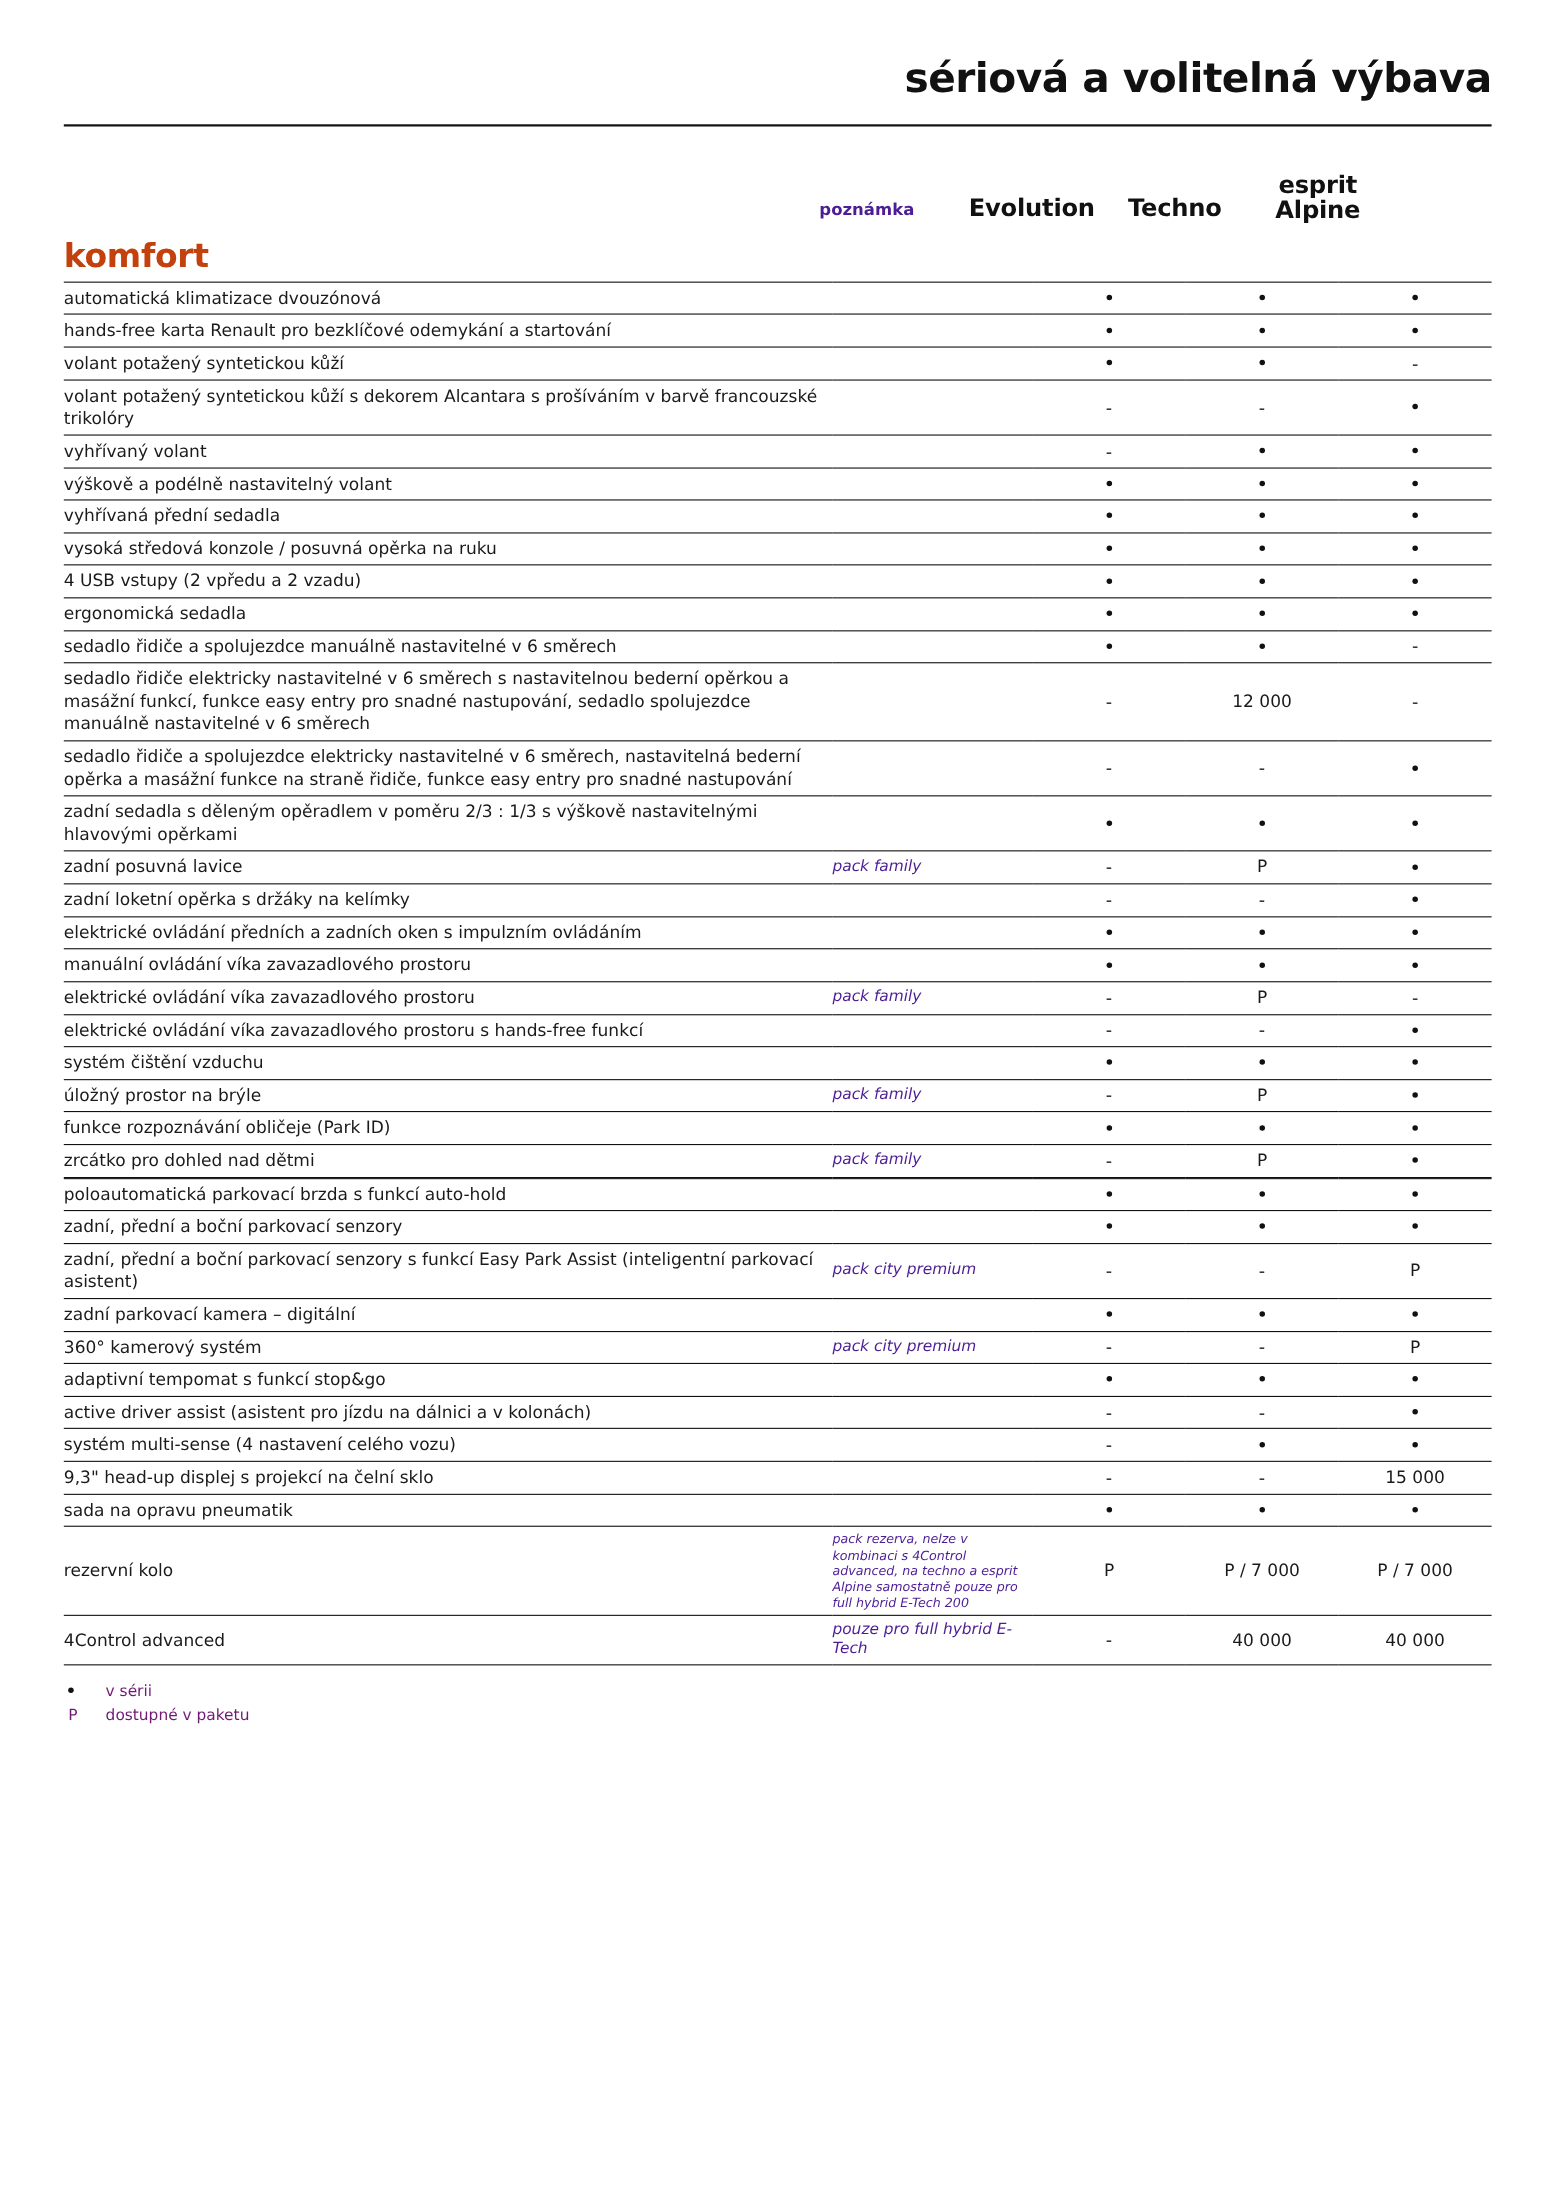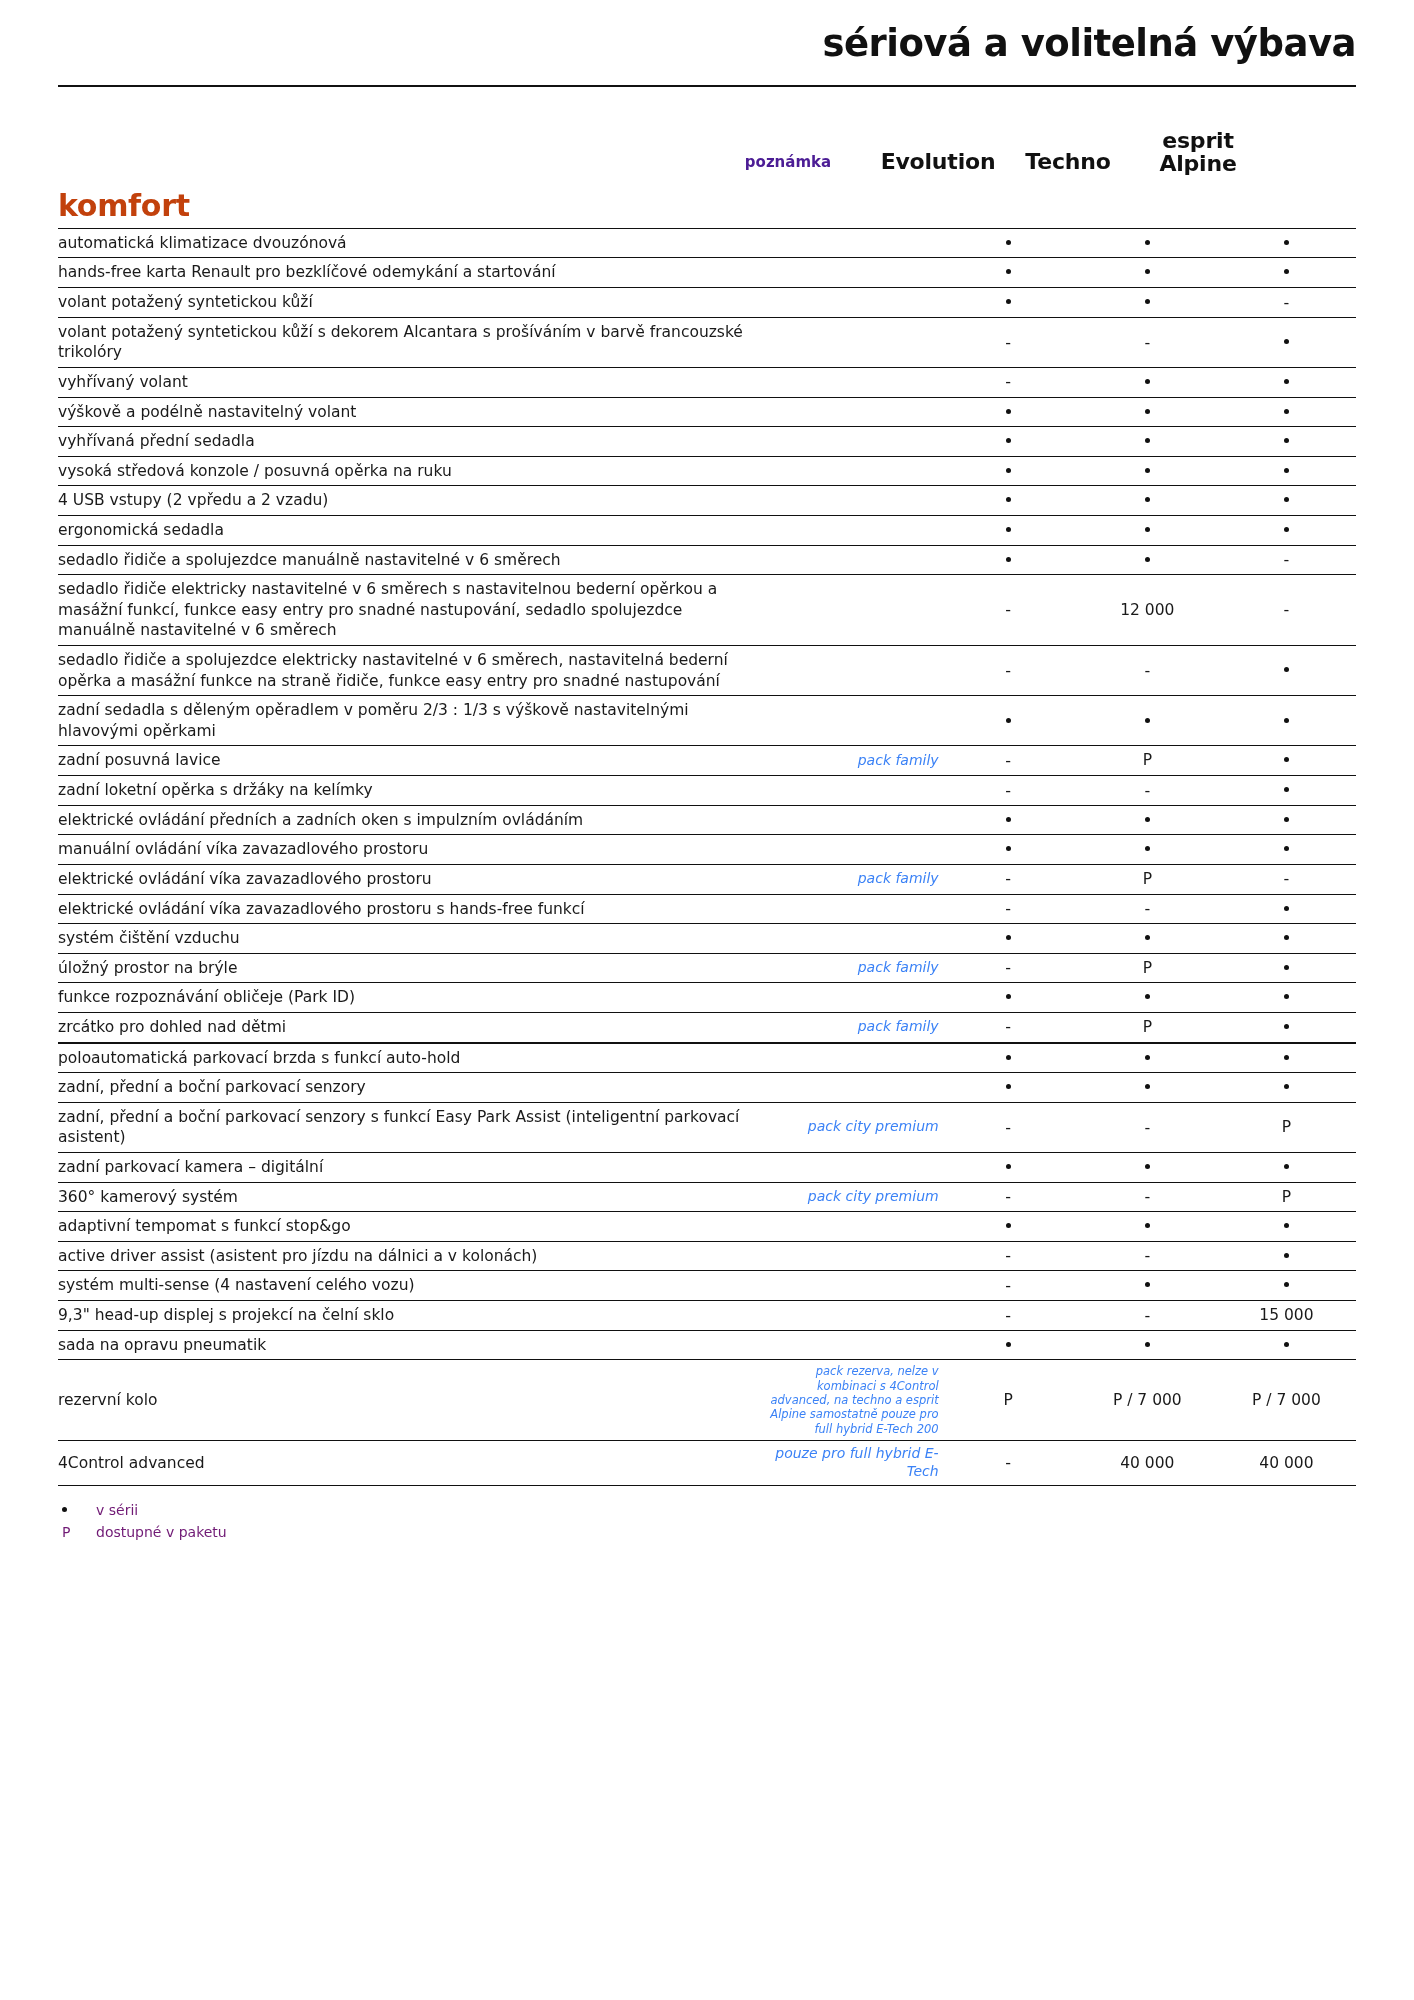--- a/index.html
+++ b/index.html
@@ -15,7 +15,7 @@
     width:1414px;
     height:1992px;
     box-sizing:border-box;
-    padding:24px 58px 0 58px;
+    padding:52px 58px 0 58px;
   }
 
   

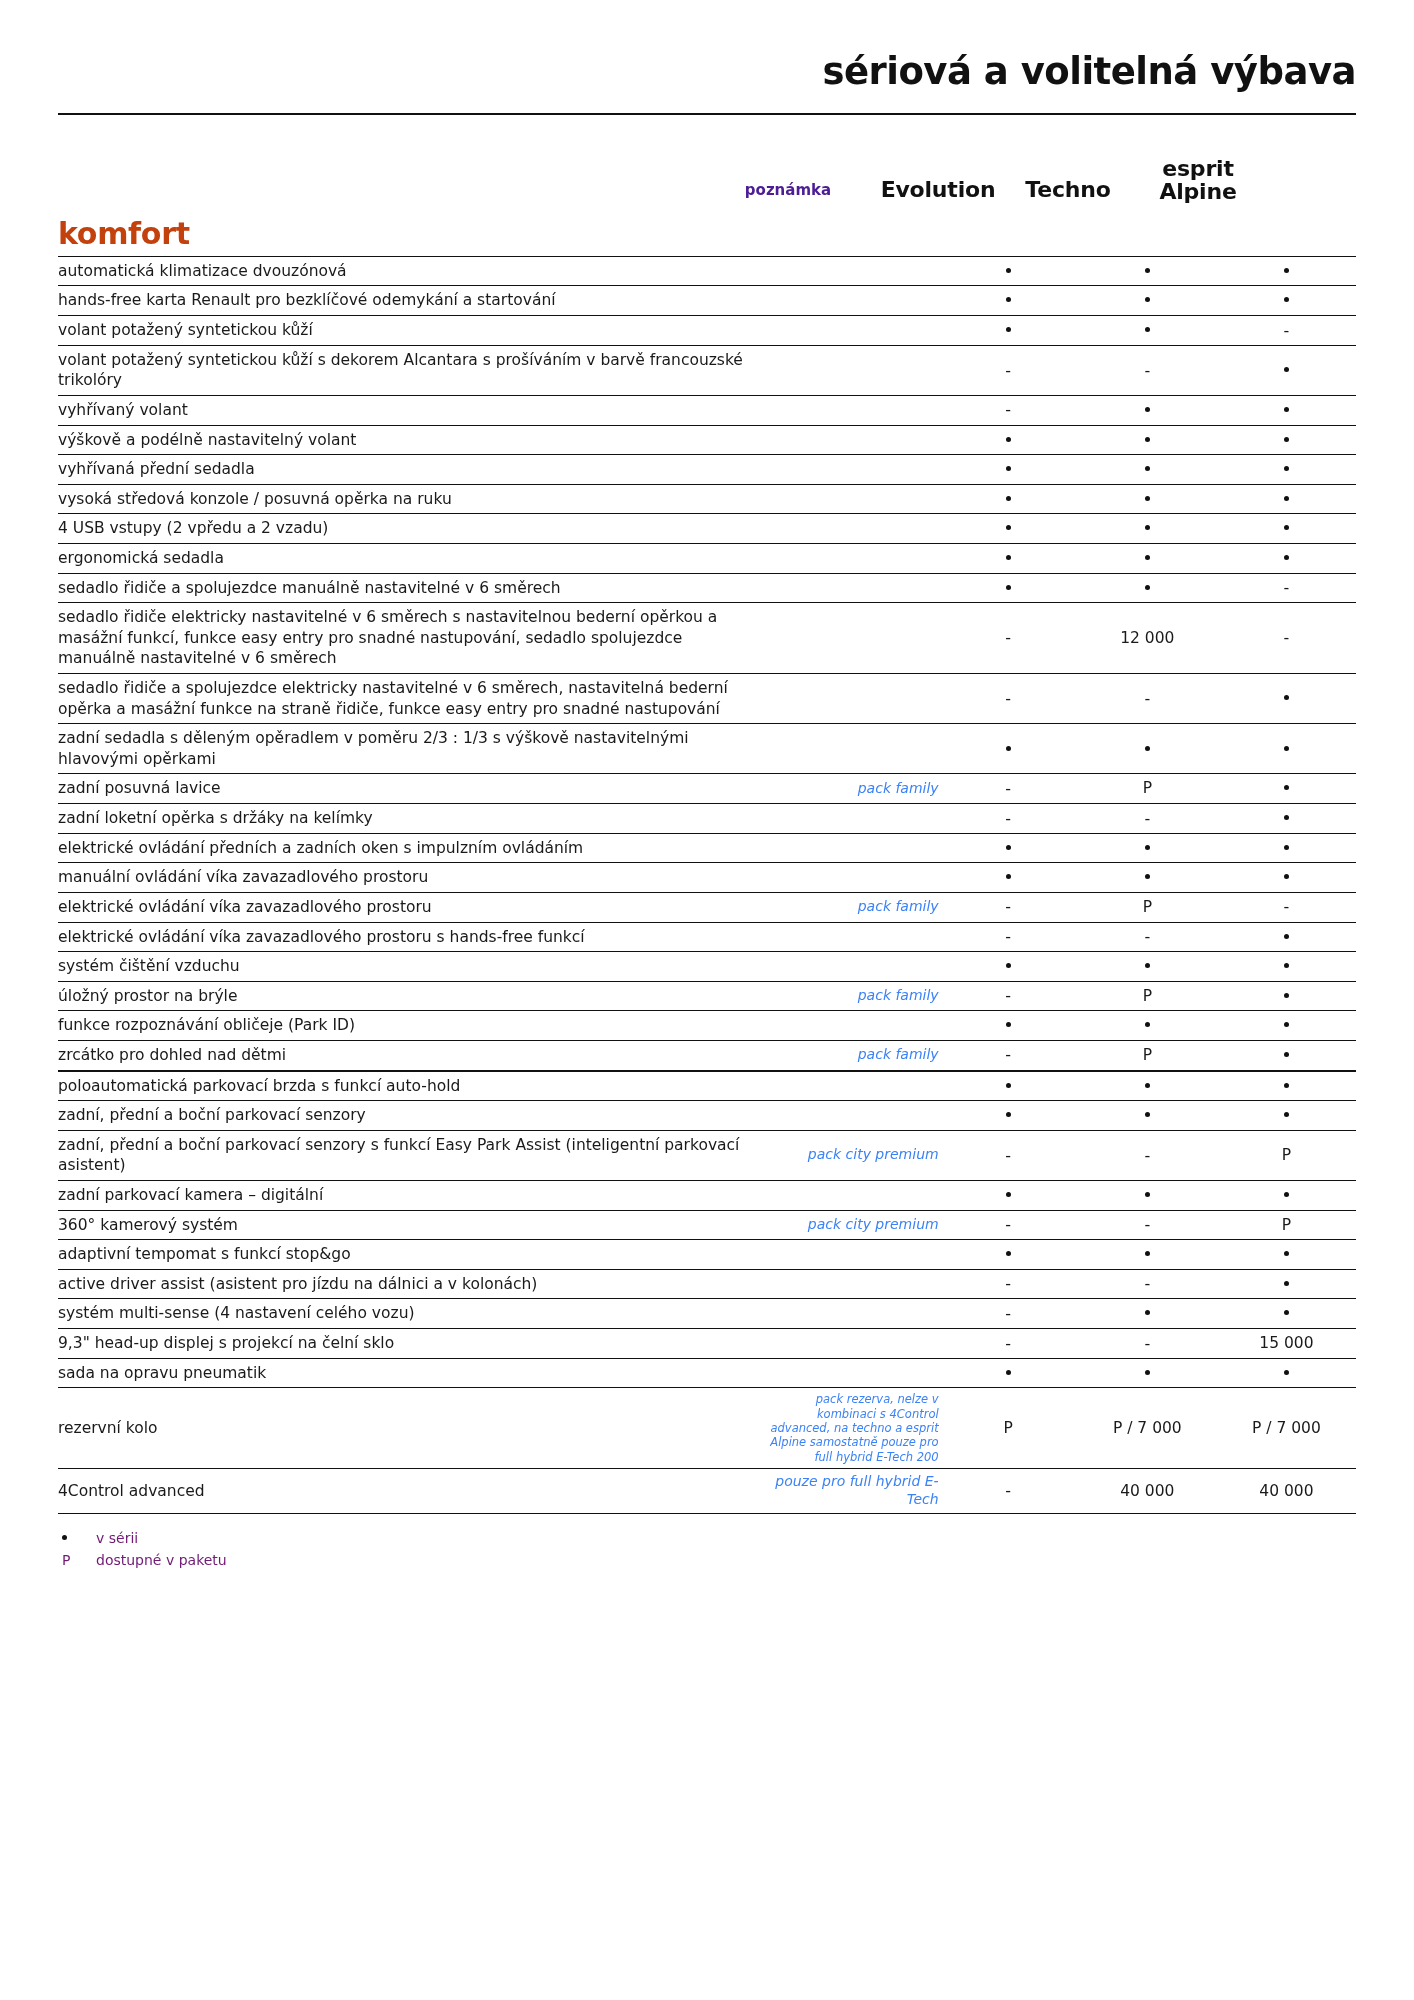--- a/index.html
+++ b/index.html
@@ -101,11 +101,11 @@
   }
   td.c-note{
     width:170px;
-    text-align:right;
+    text-align:left;
     font-style:italic;
     font-size:14px;
     line-height:1.28;
-    color:#3b82f6;
+    color:#4c1d95;
     margin-top:46px;
   }
   td.c-note.small{

